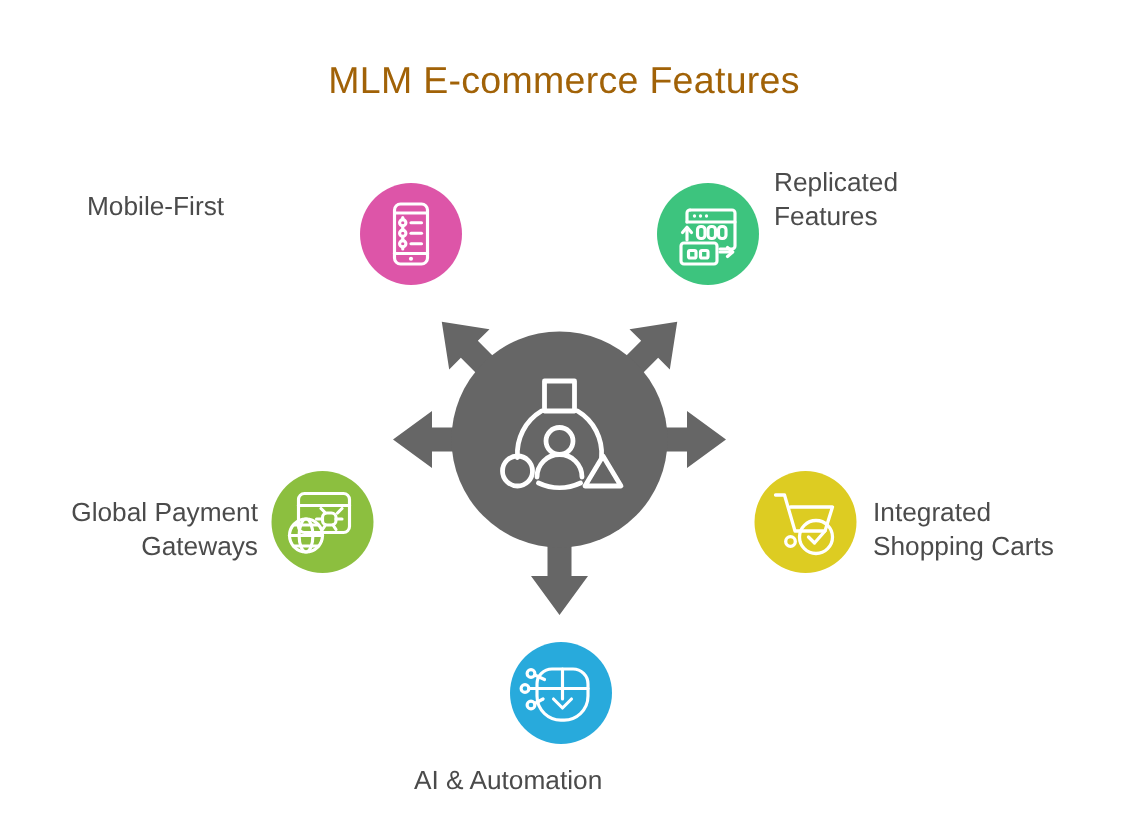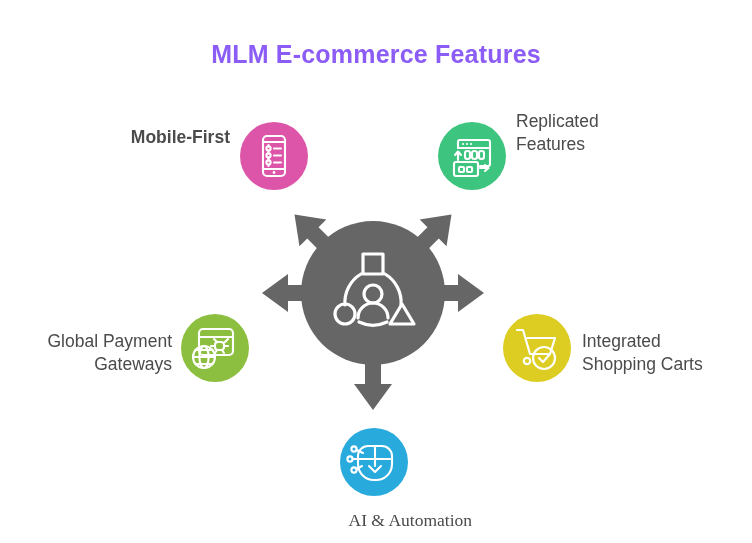--- a/index.html
+++ b/index.html
@@ -11,7 +11,7 @@
 
   .title{
     position:absolute;left:0;top:40px;width:752px;text-align:center;
-    font-size:25px;font-weight:bold;color:#8b5cf6;letter-spacing:.2px;
+    font-size:25px;font-weight:normal;color:#a16207;letter-spacing:.2px;
   }
 
   

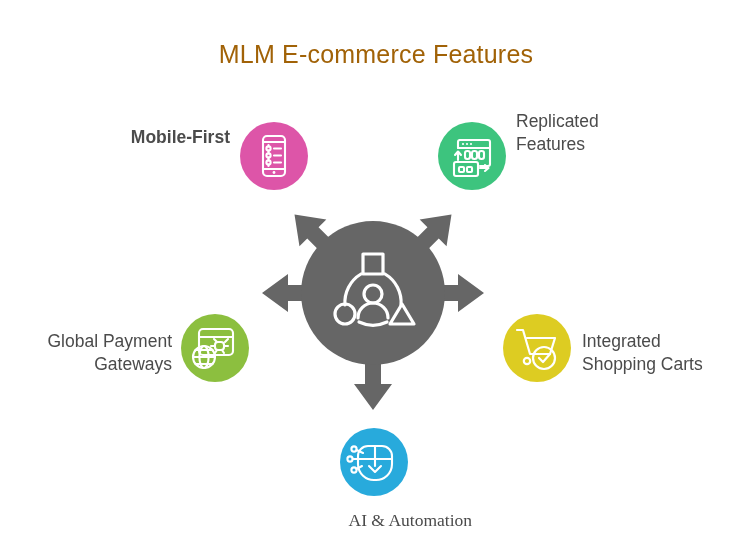--- a/index.html
+++ b/index.html
@@ -37,7 +37,7 @@
   .label{
     position:absolute;color:#4b4b4b;font-size:17.5px;line-height:23px;
   }
-  .lbl-mobile{left:58px;top:126px;width:172px;text-align:right;font-weight:bold;}
+  .lbl-mobile{left:58px;top:126px;width:172px;text-align:left;}
   .lbl-repl  {left:516px;top:110px;width:200px;text-align:left;}
   .lbl-cart  {left:582px;top:330px;width:200px;text-align:left;}
   .lbl-ai    {left:276px;top:509px;width:196px;text-align:right;font-family:Liberation Serif, serif;}

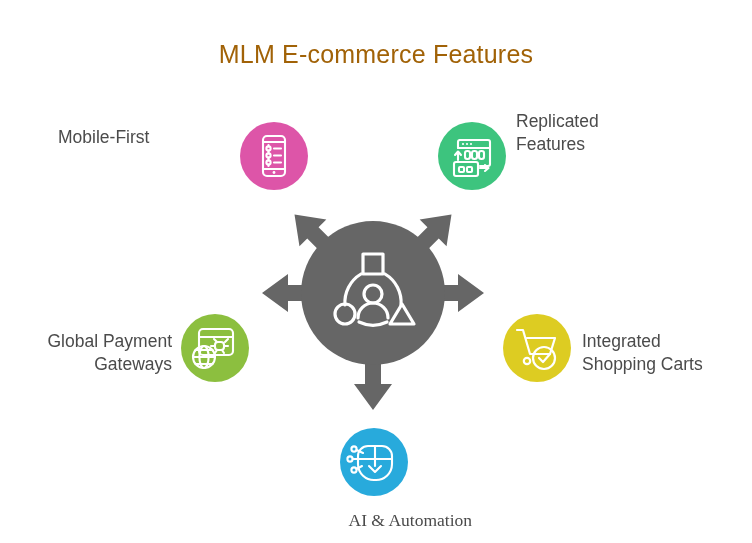--- a/index.html
+++ b/index.html
@@ -40,7 +40,7 @@
   .lbl-mobile{left:58px;top:126px;width:172px;text-align:left;}
   .lbl-repl  {left:516px;top:110px;width:200px;text-align:left;}
   .lbl-cart  {left:582px;top:330px;width:200px;text-align:left;}
-  .lbl-ai    {left:276px;top:509px;width:196px;text-align:right;font-family:Liberation Serif, serif;}
+  .lbl-ai    {left:276px;top:509px;width:196px;text-align:left;}
   .lbl-pay   {left:-10px;top:330px;width:182px;text-align:right;}
 </style>
 </head>

